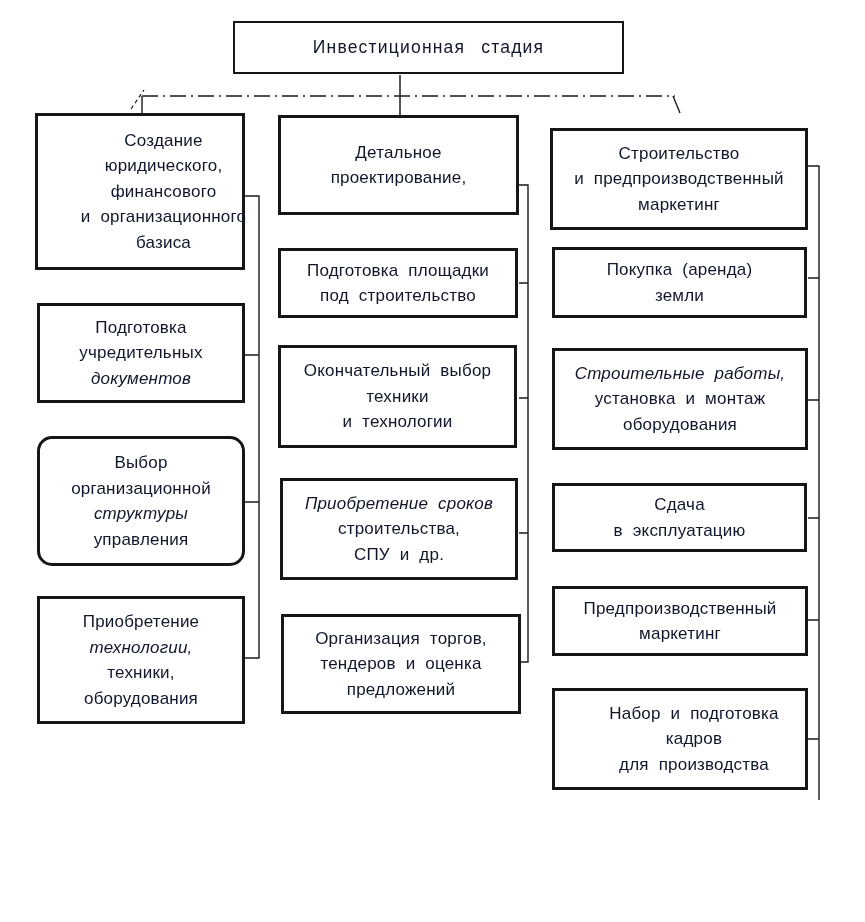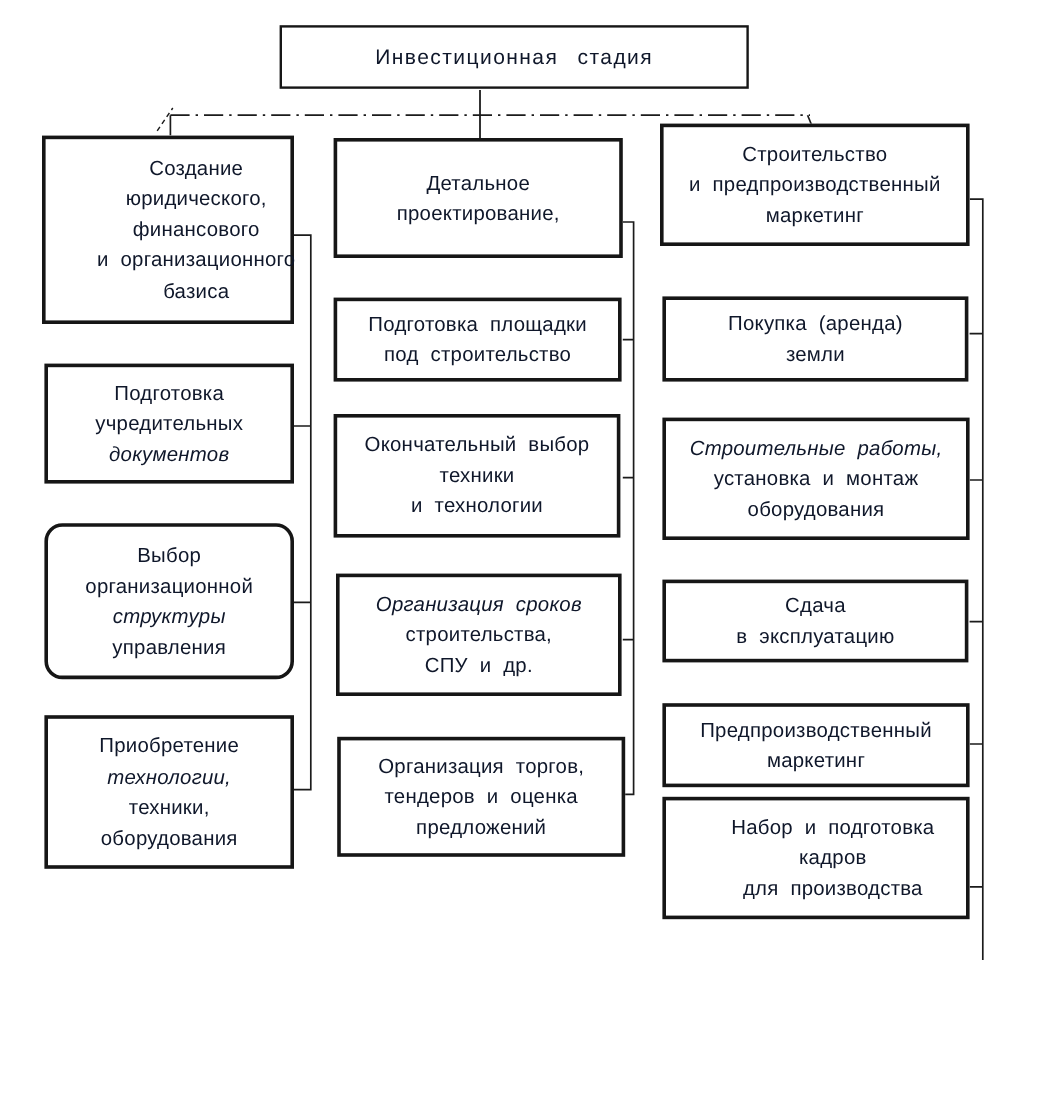--- a/index.html
+++ b/index.html
@@ -122,7 +122,7 @@
     <div class="ln">предложений</div>
   </div>
 
-  <div class="box" style="left:538px;top:103px;width:258px;height:102px;">
+  <div class="box" style="left:538px;top:128px;width:258px;height:102px;">
     <div class="ln">Строительство</div>
     <div class="ln">и предпроизводственный</div>
     <div class="ln">маркетинг</div>

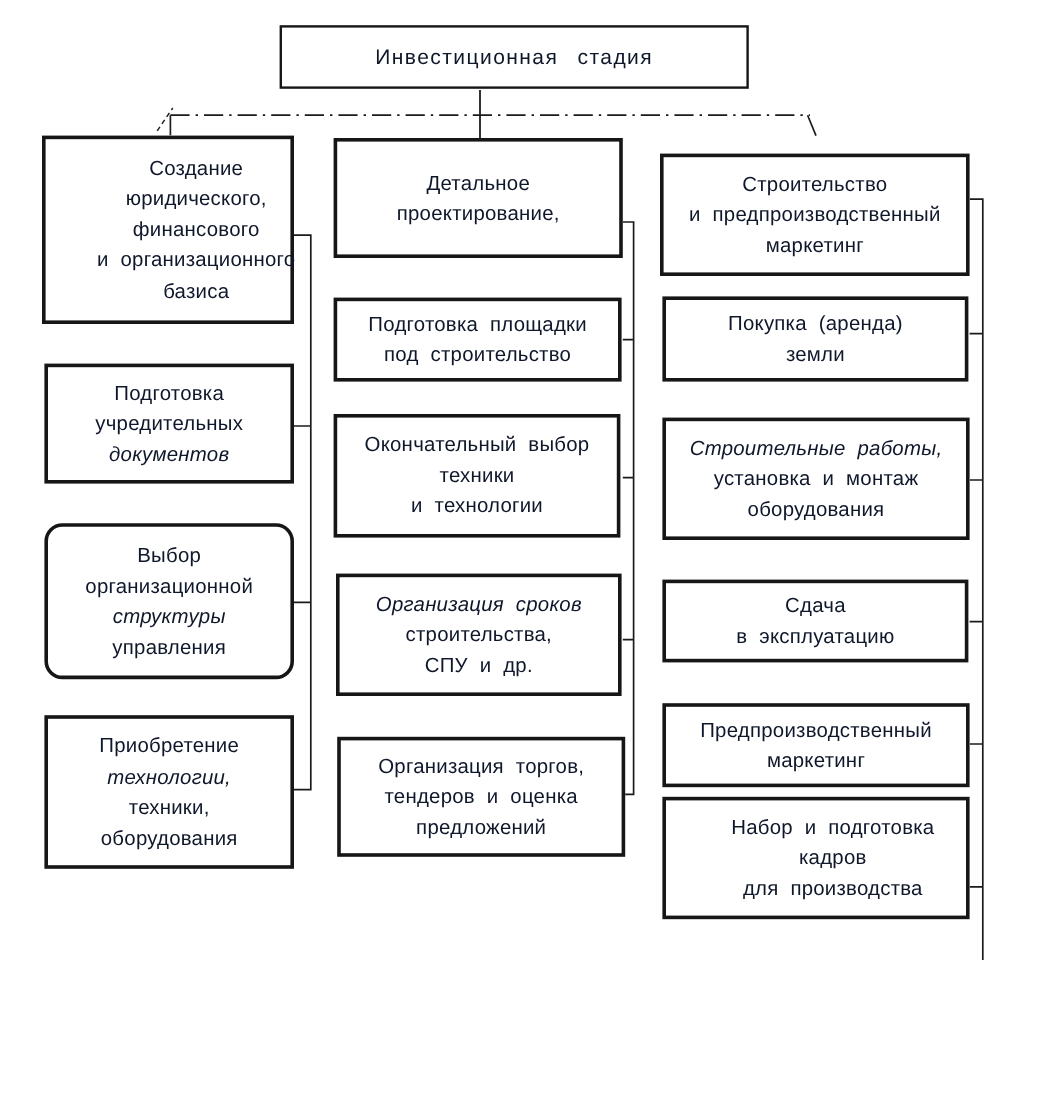--- a/index.html
+++ b/index.html
@@ -111,7 +111,7 @@
   </div>
 
   <div class="box" style="left:268px;top:478px;width:238px;height:102px;">
-    <div class="ln it">Организация сроков</div>
+    <div class="ln it">Приобретение сроков</div>
     <div class="ln">строительства,</div>
     <div class="ln">СПУ и др.</div>
   </div>

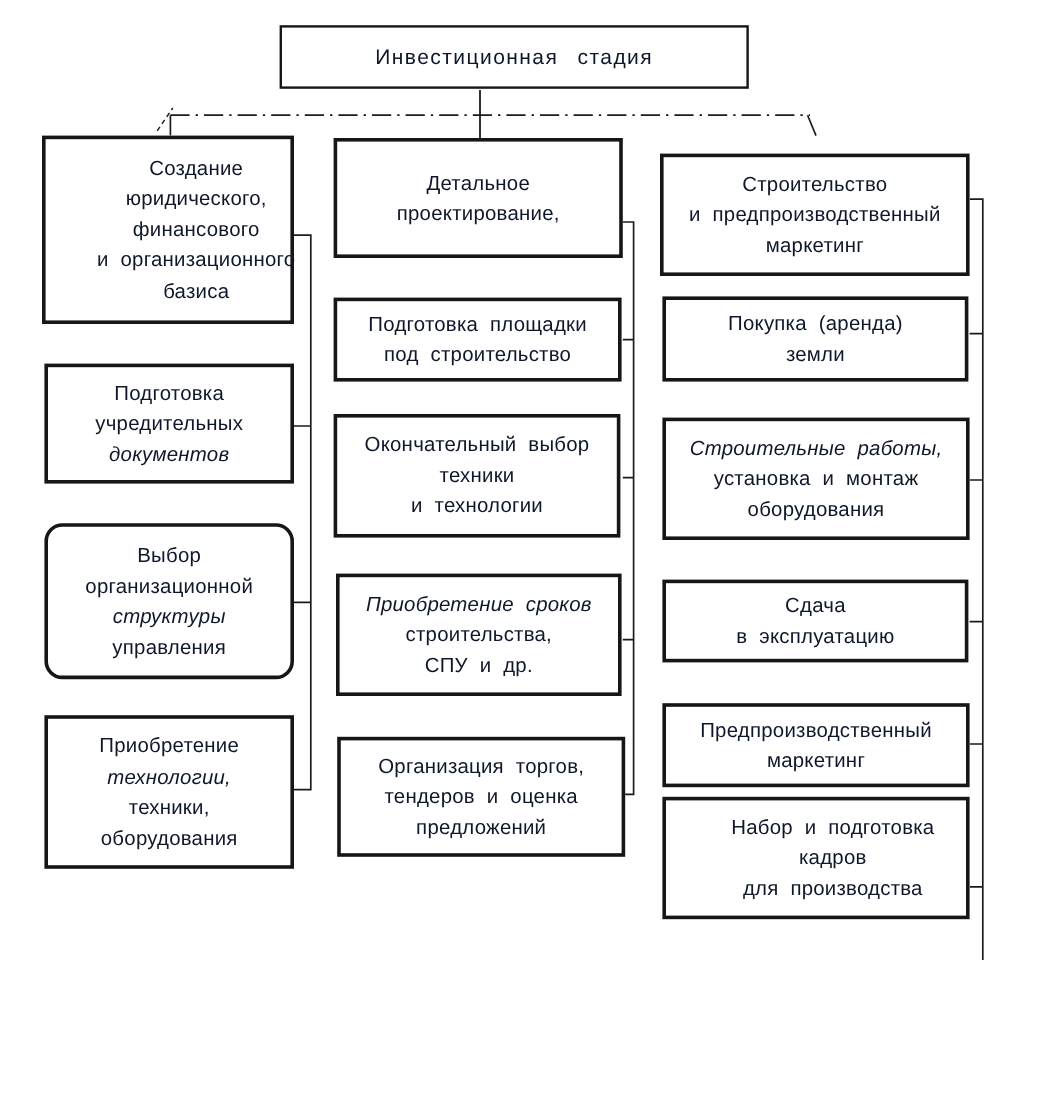--- a/index.html
+++ b/index.html
@@ -149,7 +149,7 @@
     <div class="ln">маркетинг</div>
   </div>
 
-  <div class="box" style="left:540px;top:664px;width:256px;height:102px;padding-left:28px;">
+  <div class="box" style="left:540px;top:688px;width:256px;height:102px;padding-left:28px;">
     <div class="ln">Набор и подготовка</div>
     <div class="ln">кадров</div>
     <div class="ln">для производства</div>

